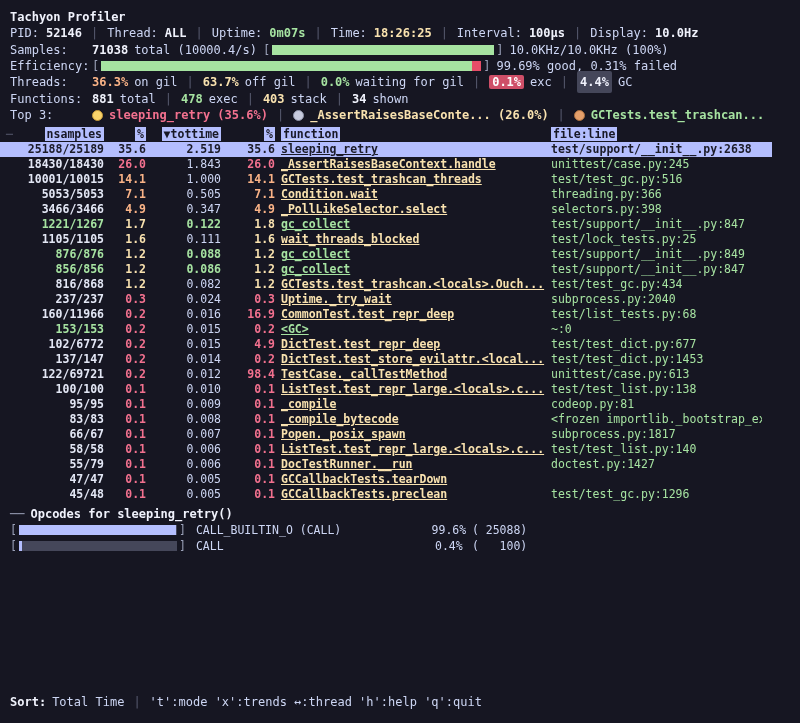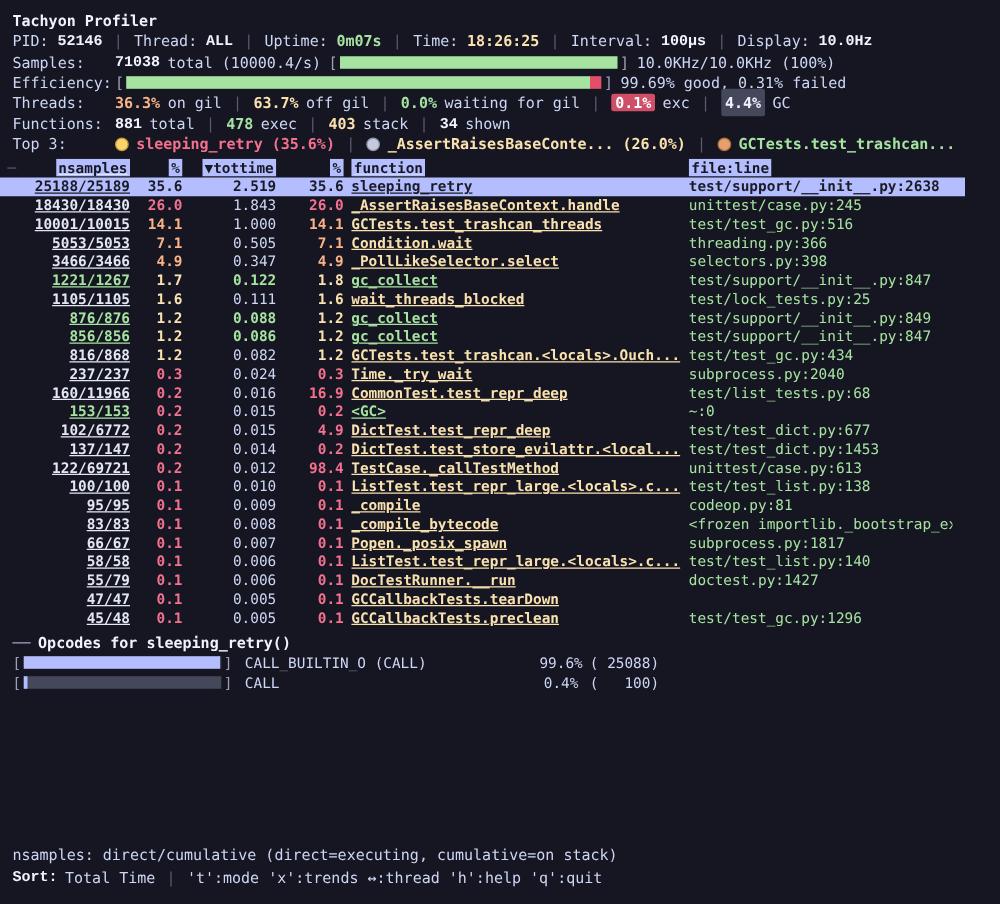--- a/index.html
+++ b/index.html
@@ -16,7 +16,7 @@
   .lbl{margin-right:7px;}
   .rowlbl{width:82px;flex:none;}
   .sep{color:var(--dim);margin:0 9px;}
-  .b{font-weight:bold;color:var(--white);font-family:Liberation Mono, monospace;}
+  .b{font-weight:bold;color:var(--white);}
   .ml6{margin-left:6px;}
   .v-green{color:var(--green);font-weight:bold;}
   .v-yellow{color:var(--yellow);font-weight:bold;}

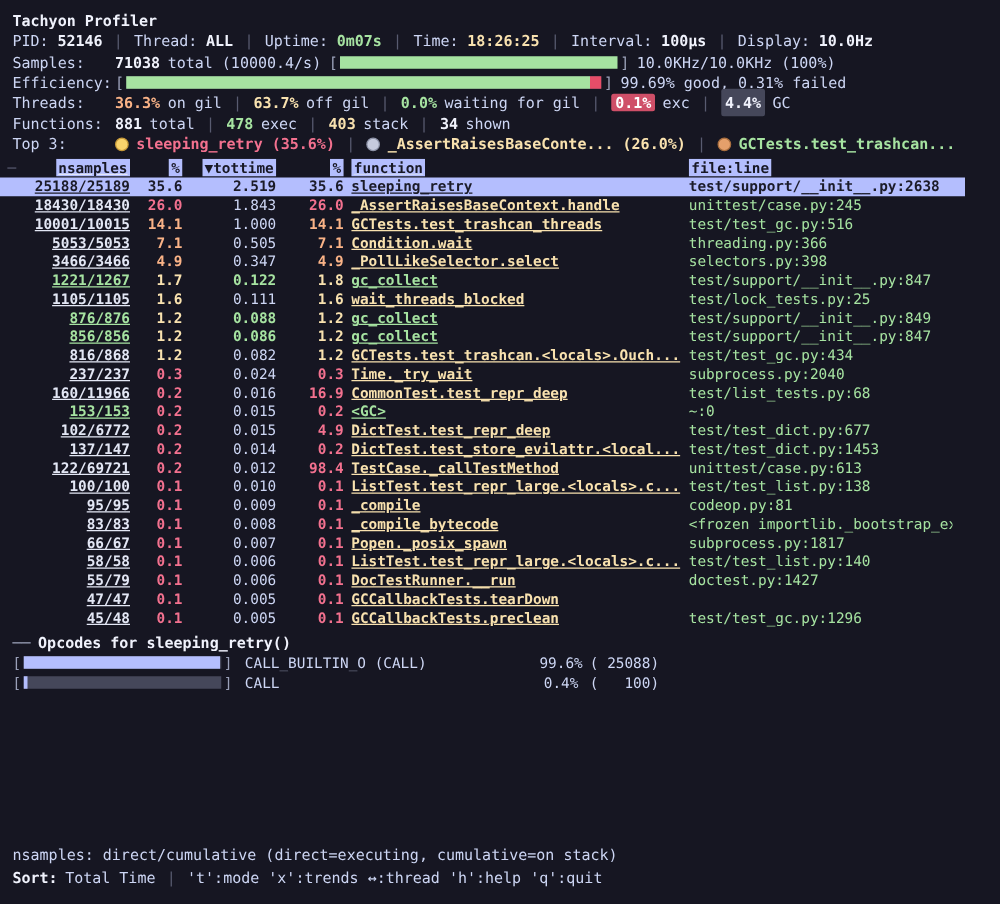--- a/index.html
+++ b/index.html
@@ -42,7 +42,7 @@
     padding:0 10px;position:relative;white-space:pre;}
   .hdr-dash{position:absolute;left:6px;color:var(--dim);}
   .c{display:inline-block;white-space:pre;overflow:hidden;flex:none;}
-  .c1{width:94px;text-align:right;color:#e3e7f5;font-weight:600;text-decoration:underline;}
+  .c1{width:94px;text-align:right;color:#e3e7f5;font-weight:600;}
   .c2{width:42px;text-align:right;font-weight:bold;}
   .c3{width:75px;text-align:right;}
   .c4{width:54px;text-align:right;font-weight:bold;}

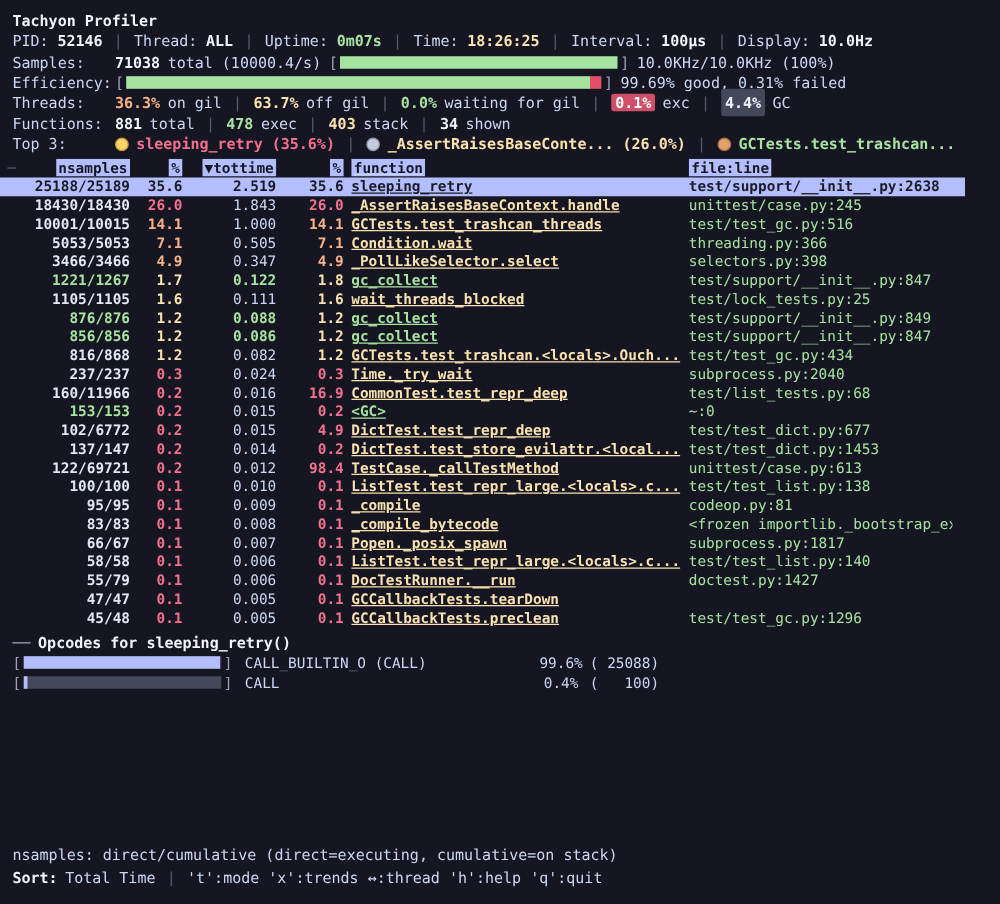--- a/index.html
+++ b/index.html
@@ -256,7 +256,7 @@
     <span class="c c2 t-red">0.3</span>
     <span class="c c3">0.024</span>
     <span class="c c4 t-red">0.3</span>
-    <span class="c c5 t-yellow">Time._try_wait</span>
+    <span class="c c5 t-yellow">Uptime._try_wait</span>
     <span class="c c6 t-green">subprocess.py:2040</span>
   </div>
         <div class="trow">

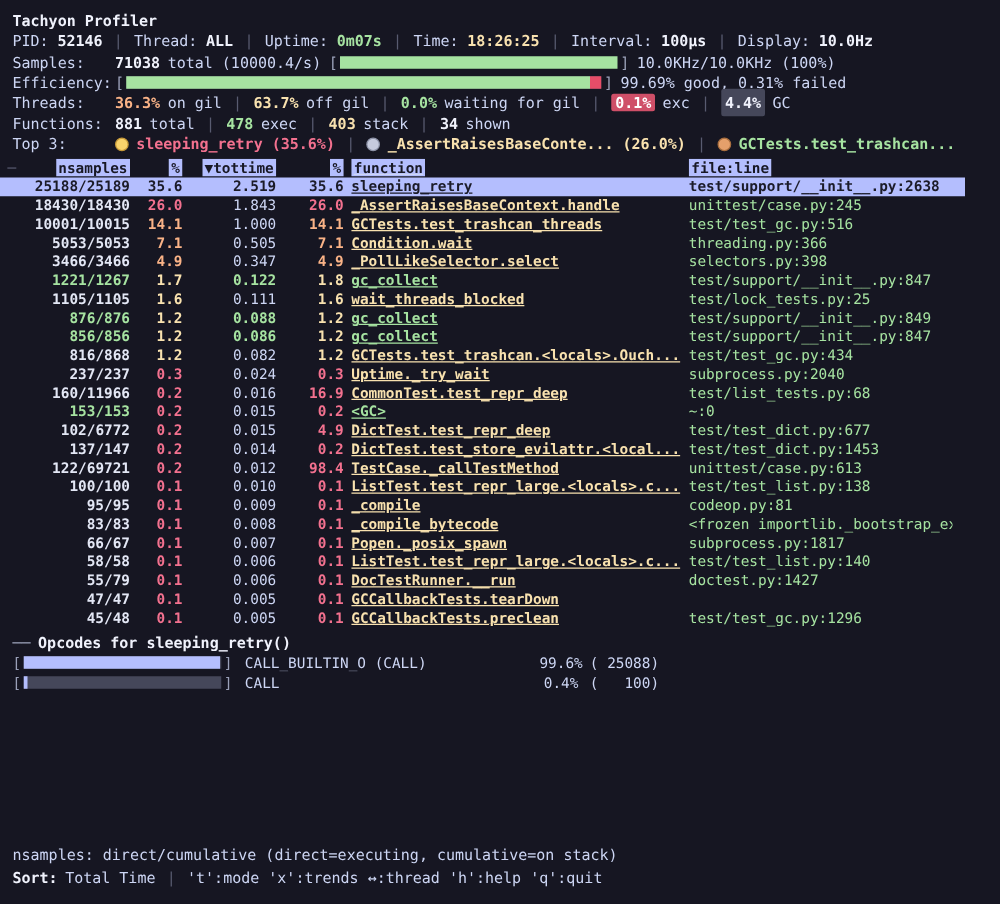--- a/index.html
+++ b/index.html
@@ -389,7 +389,6 @@
     </div>
 
   <div class="footer">
-    <div class="fline">nsamples: direct/cumulative (direct=executing, cumulative=on stack)</div>
     <div class="fline">
       <span class="b">Sort:</span>
       <span class="ml6">Total Time</span>

